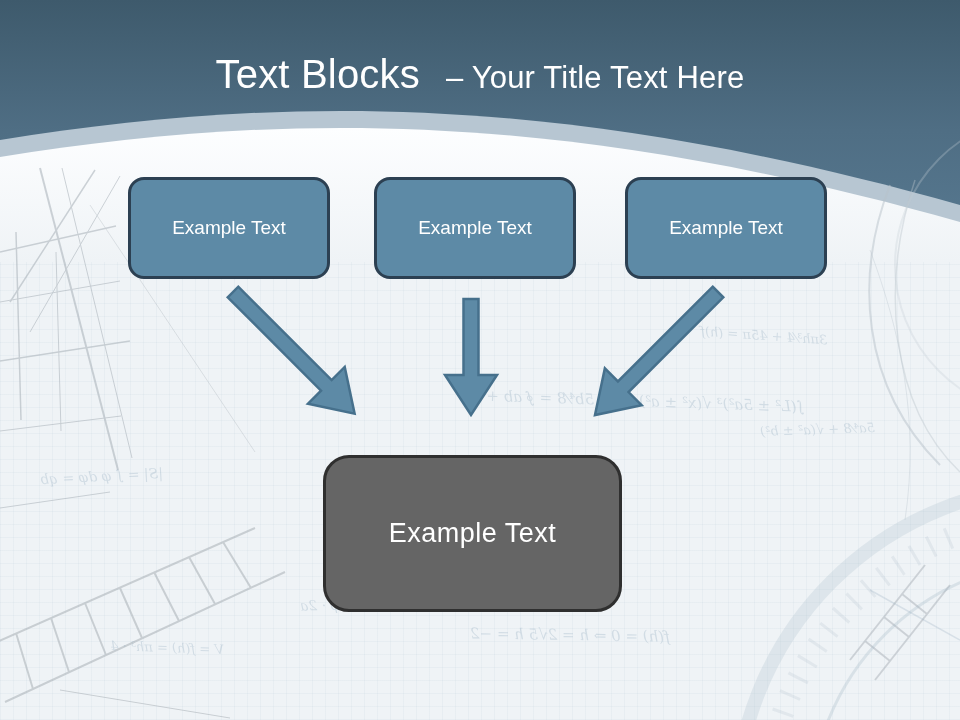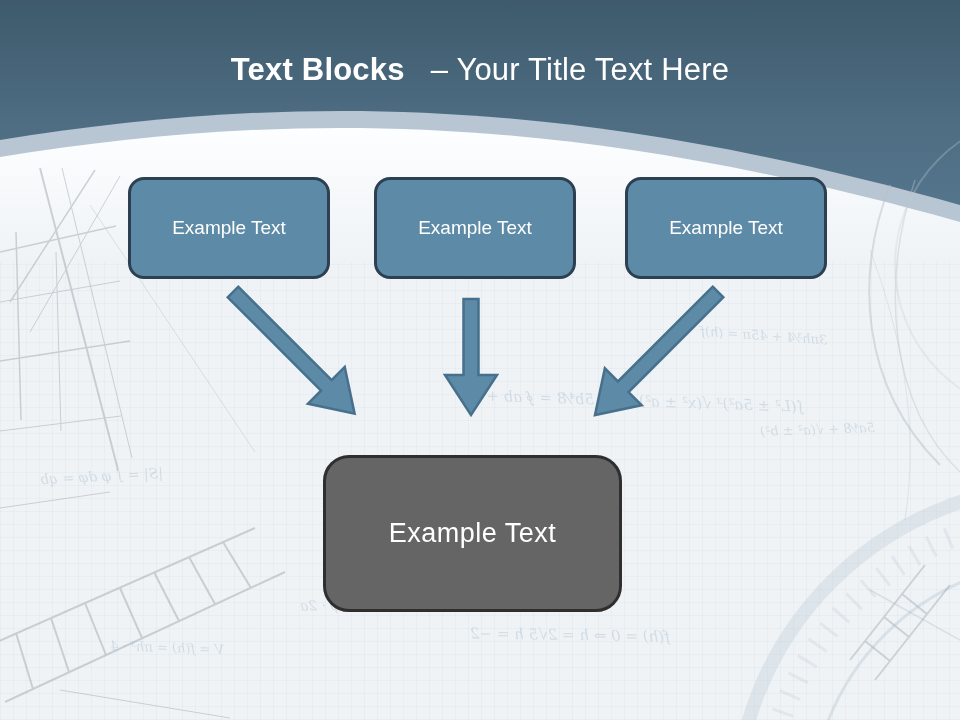--- a/index.html
+++ b/index.html
@@ -18,7 +18,7 @@
   
   .header-svg{z-index:2;}
   .title-bar{position:absolute;left:0;top:52px;width:960px;text-align:center;z-index:5;color:#ffffff;}
-  .title-bar .t-bold{font-weight:700;font-size:31px;letter-spacing:0.2px;}
+  .title-bar .t-bold{font-weight:400;font-size:40px;letter-spacing:0.2px;}
   .title-bar .t-reg{font-weight:400;font-size:31px;margin-left:26px;letter-spacing:0.2px;}
 
   

